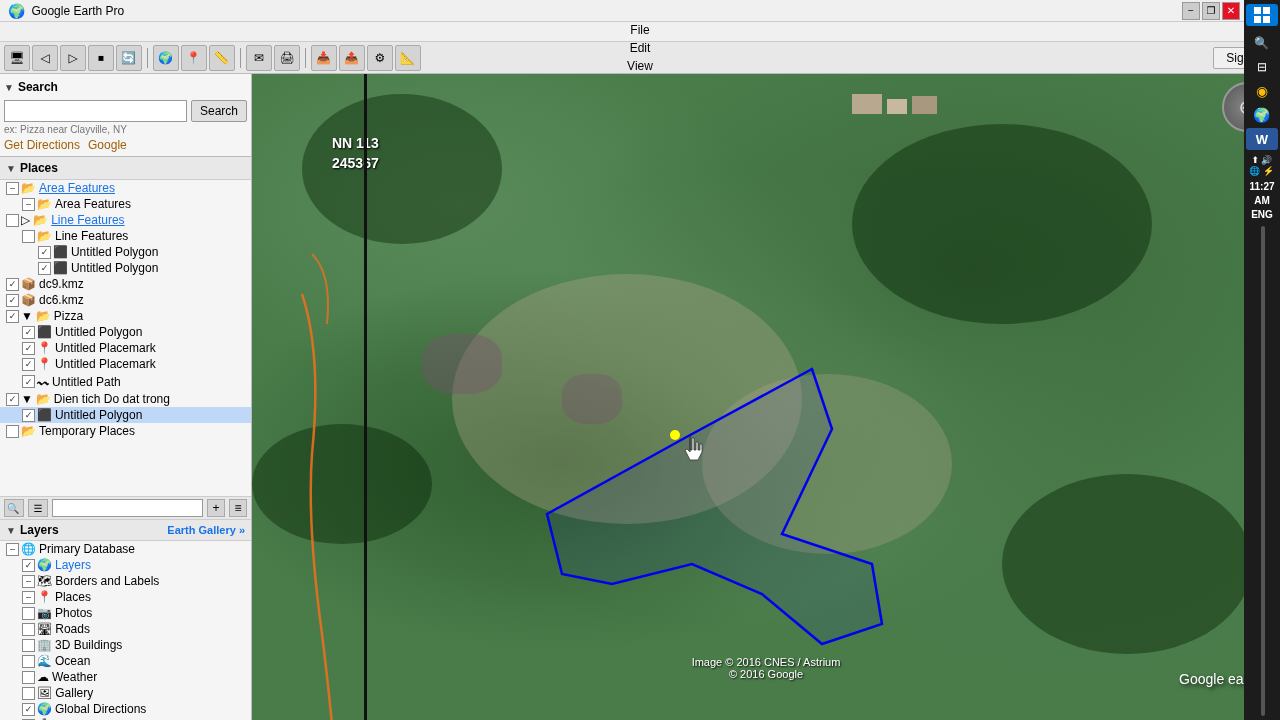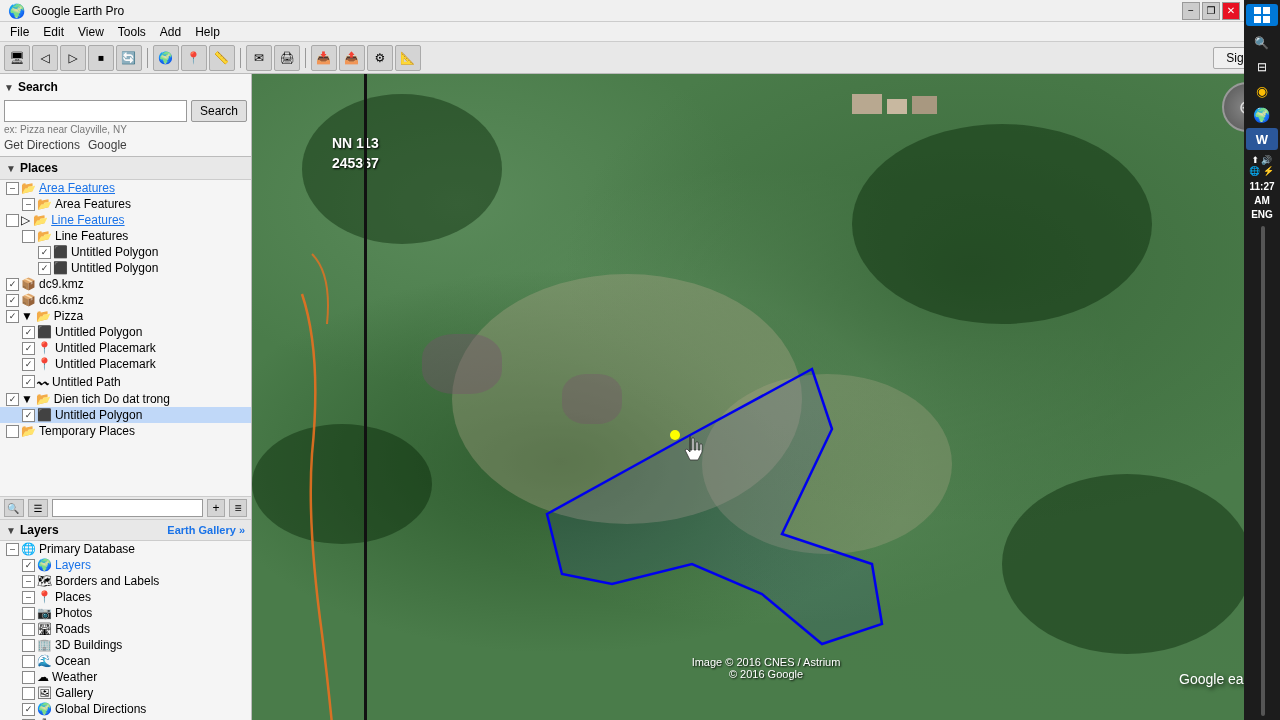--- a/index.html
+++ b/index.html
@@ -28,6 +28,7 @@
       font-size: 12px;
       border-bottom: 1px solid #ccc;
       gap: 2px;
+      flex-direction: column;
     }
     .menu-item { padding: 1px 6px; cursor: pointer; }
 

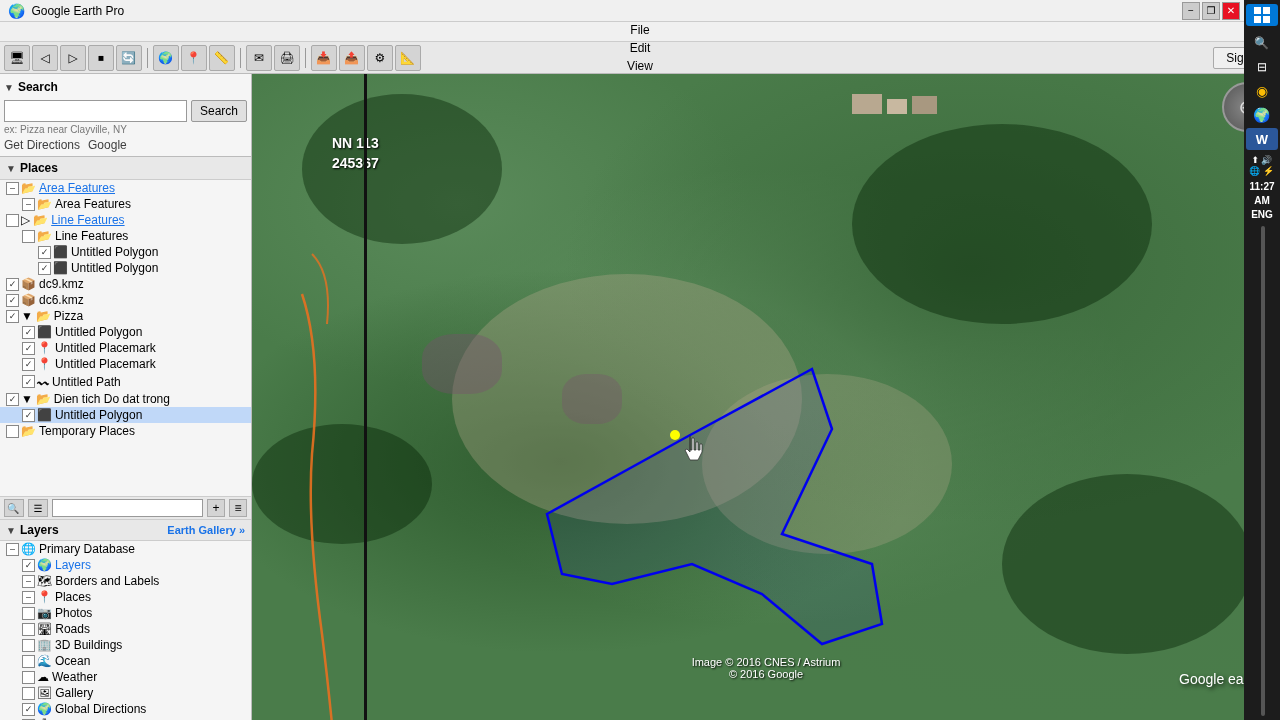--- a/index.html
+++ b/index.html
@@ -125,7 +125,7 @@
       margin-top: 3px;
       font-size: 12px;
     }
-    #search-links a { color: #404040; text-decoration: none; cursor: pointer; }
+    #search-links a { color: #a16207; text-decoration: none; cursor: pointer; }
     #places-header {
       display: flex;
       align-items: center;

